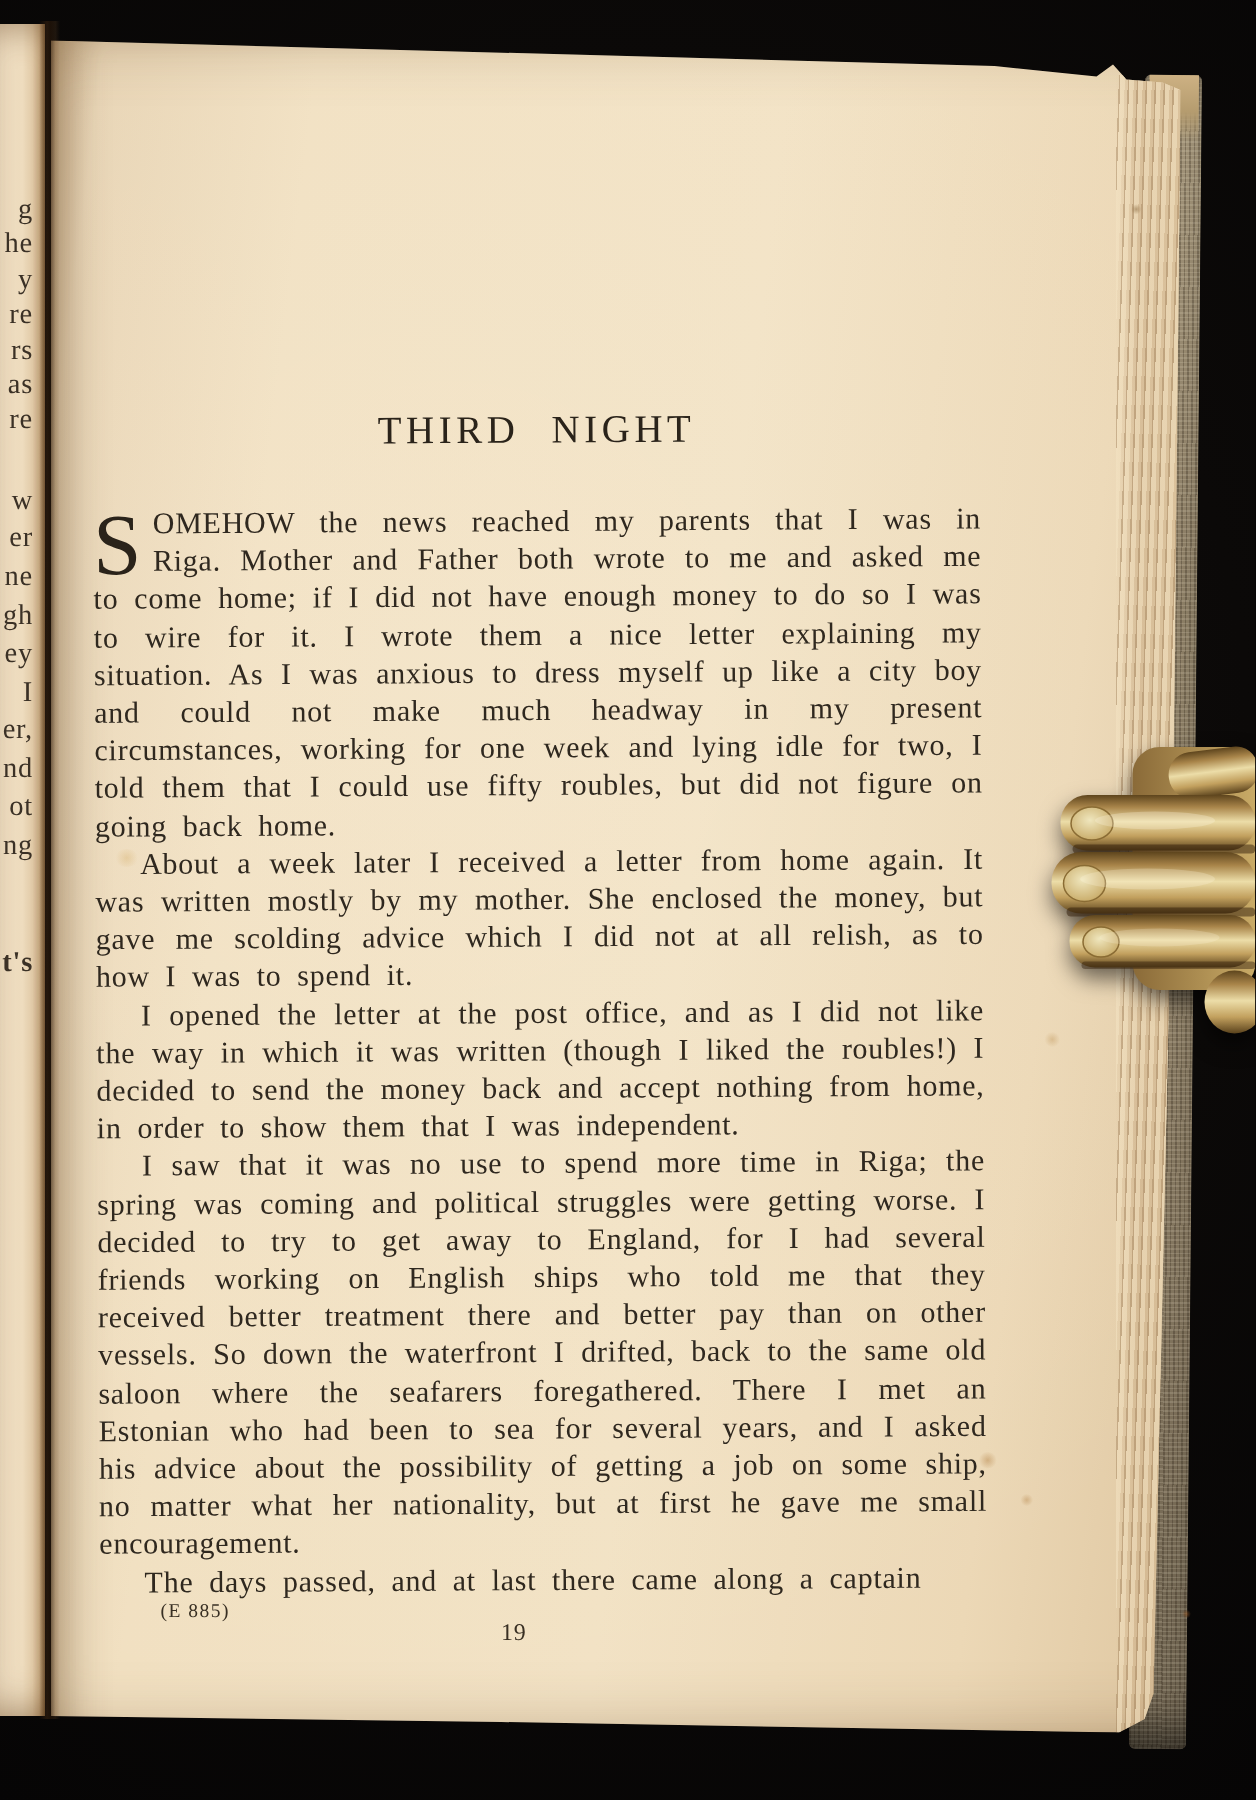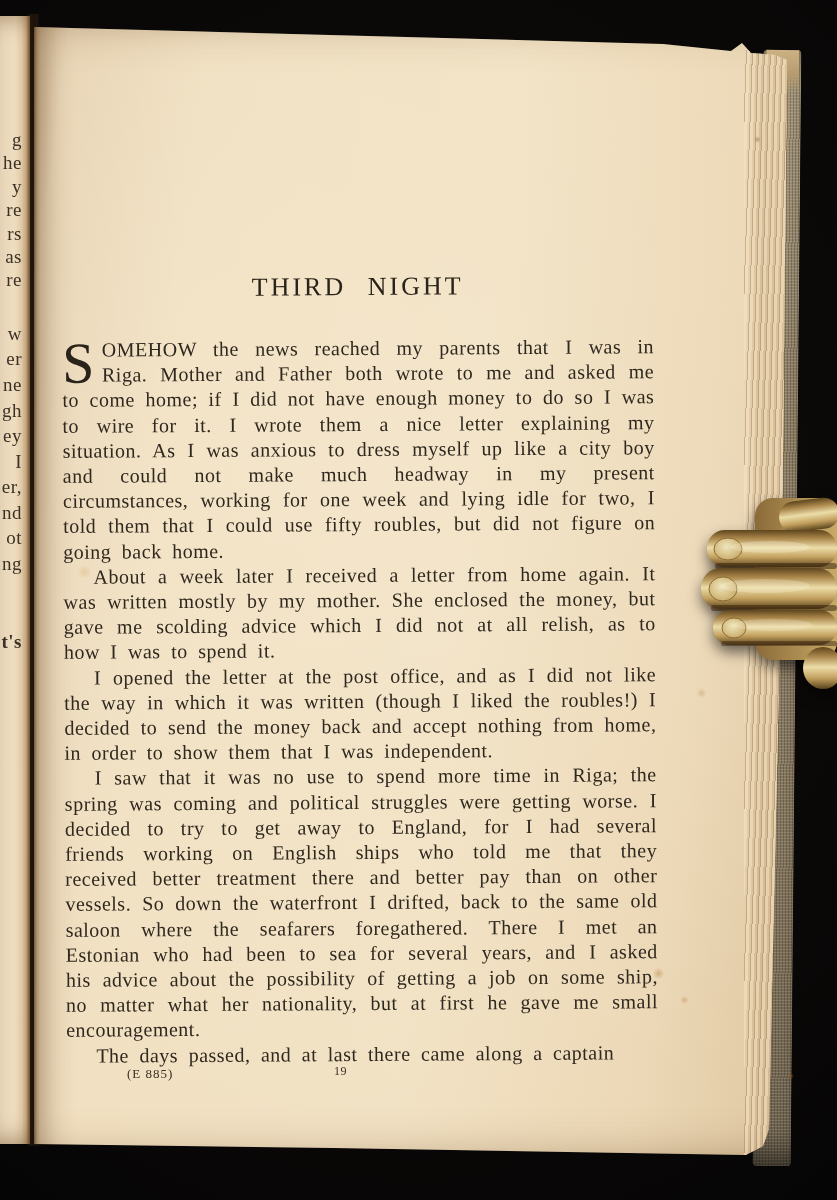--- a/index.html
+++ b/index.html
@@ -76,7 +76,7 @@
     float:left;font-size:58px;line-height:45px;padding:3px 7px 0 0;color:#2a231a;
   }
   .footer{position:absolute;left:30px;top:1040px;width:592px;height:22px;color:#382f23;}
-  .printers-key{position:absolute;left:43px;top:2px;font-size:13px;letter-spacing:1px;margin-left:20px;}
+  .printers-key{position:absolute;left:43px;top:2px;font-size:13px;letter-spacing:1px;}
   .page-num{position:absolute;left:270px;top:0;font-size:12px;letter-spacing:.5px;font-family:Liberation Serif, serif;}
   
   .spot{position:absolute;border-radius:50%;pointer-events:none;}

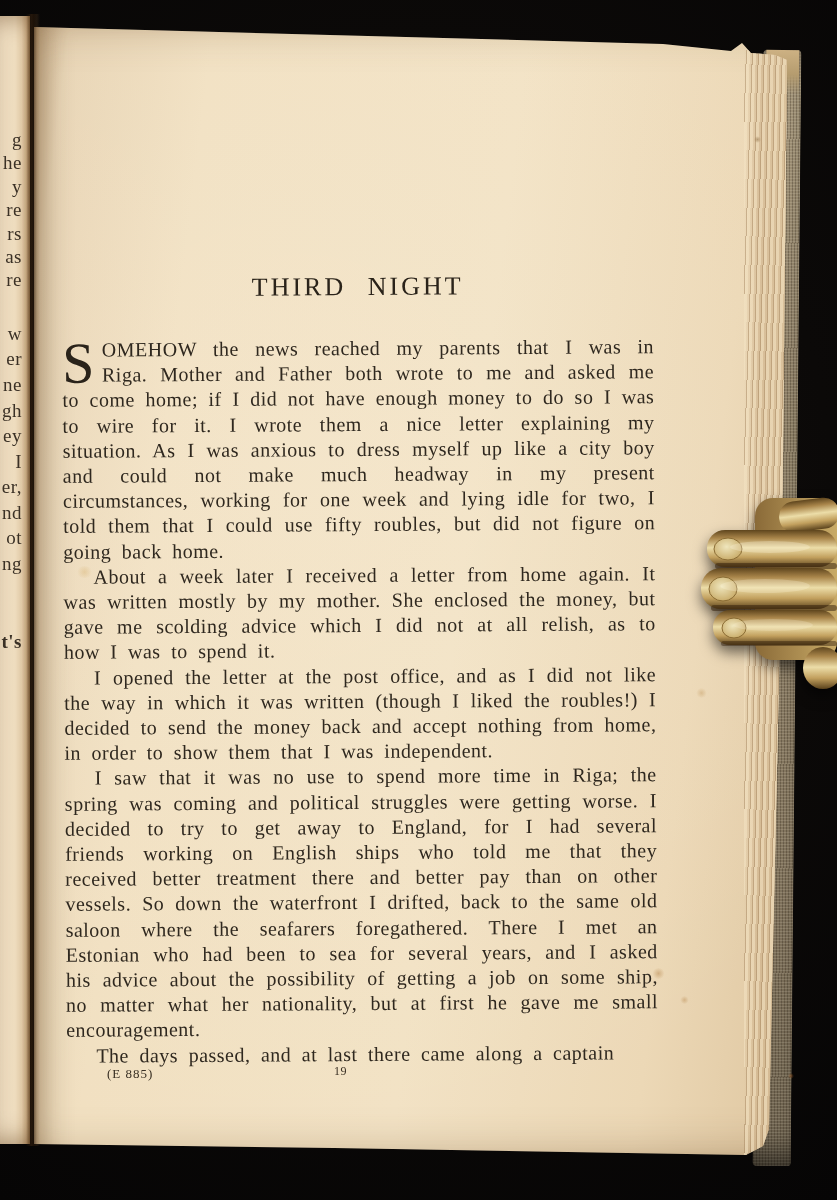--- a/index.html
+++ b/index.html
@@ -77,7 +77,7 @@
   }
   .footer{position:absolute;left:30px;top:1040px;width:592px;height:22px;color:#382f23;}
   .printers-key{position:absolute;left:43px;top:2px;font-size:13px;letter-spacing:1px;}
-  .page-num{position:absolute;left:270px;top:0;font-size:12px;letter-spacing:.5px;font-family:Liberation Serif, serif;}
+  .page-num{position:absolute;left:270px;top:16px;font-size:16px;letter-spacing:.5px;font-family:Liberation Serif, serif;}
   
   .spot{position:absolute;border-radius:50%;pointer-events:none;}
   .s1{left:618px;top:944px;width:13px;height:11px;background:radial-gradient(circle,rgba(170,115,50,.4),rgba(170,115,50,0) 70%);}

